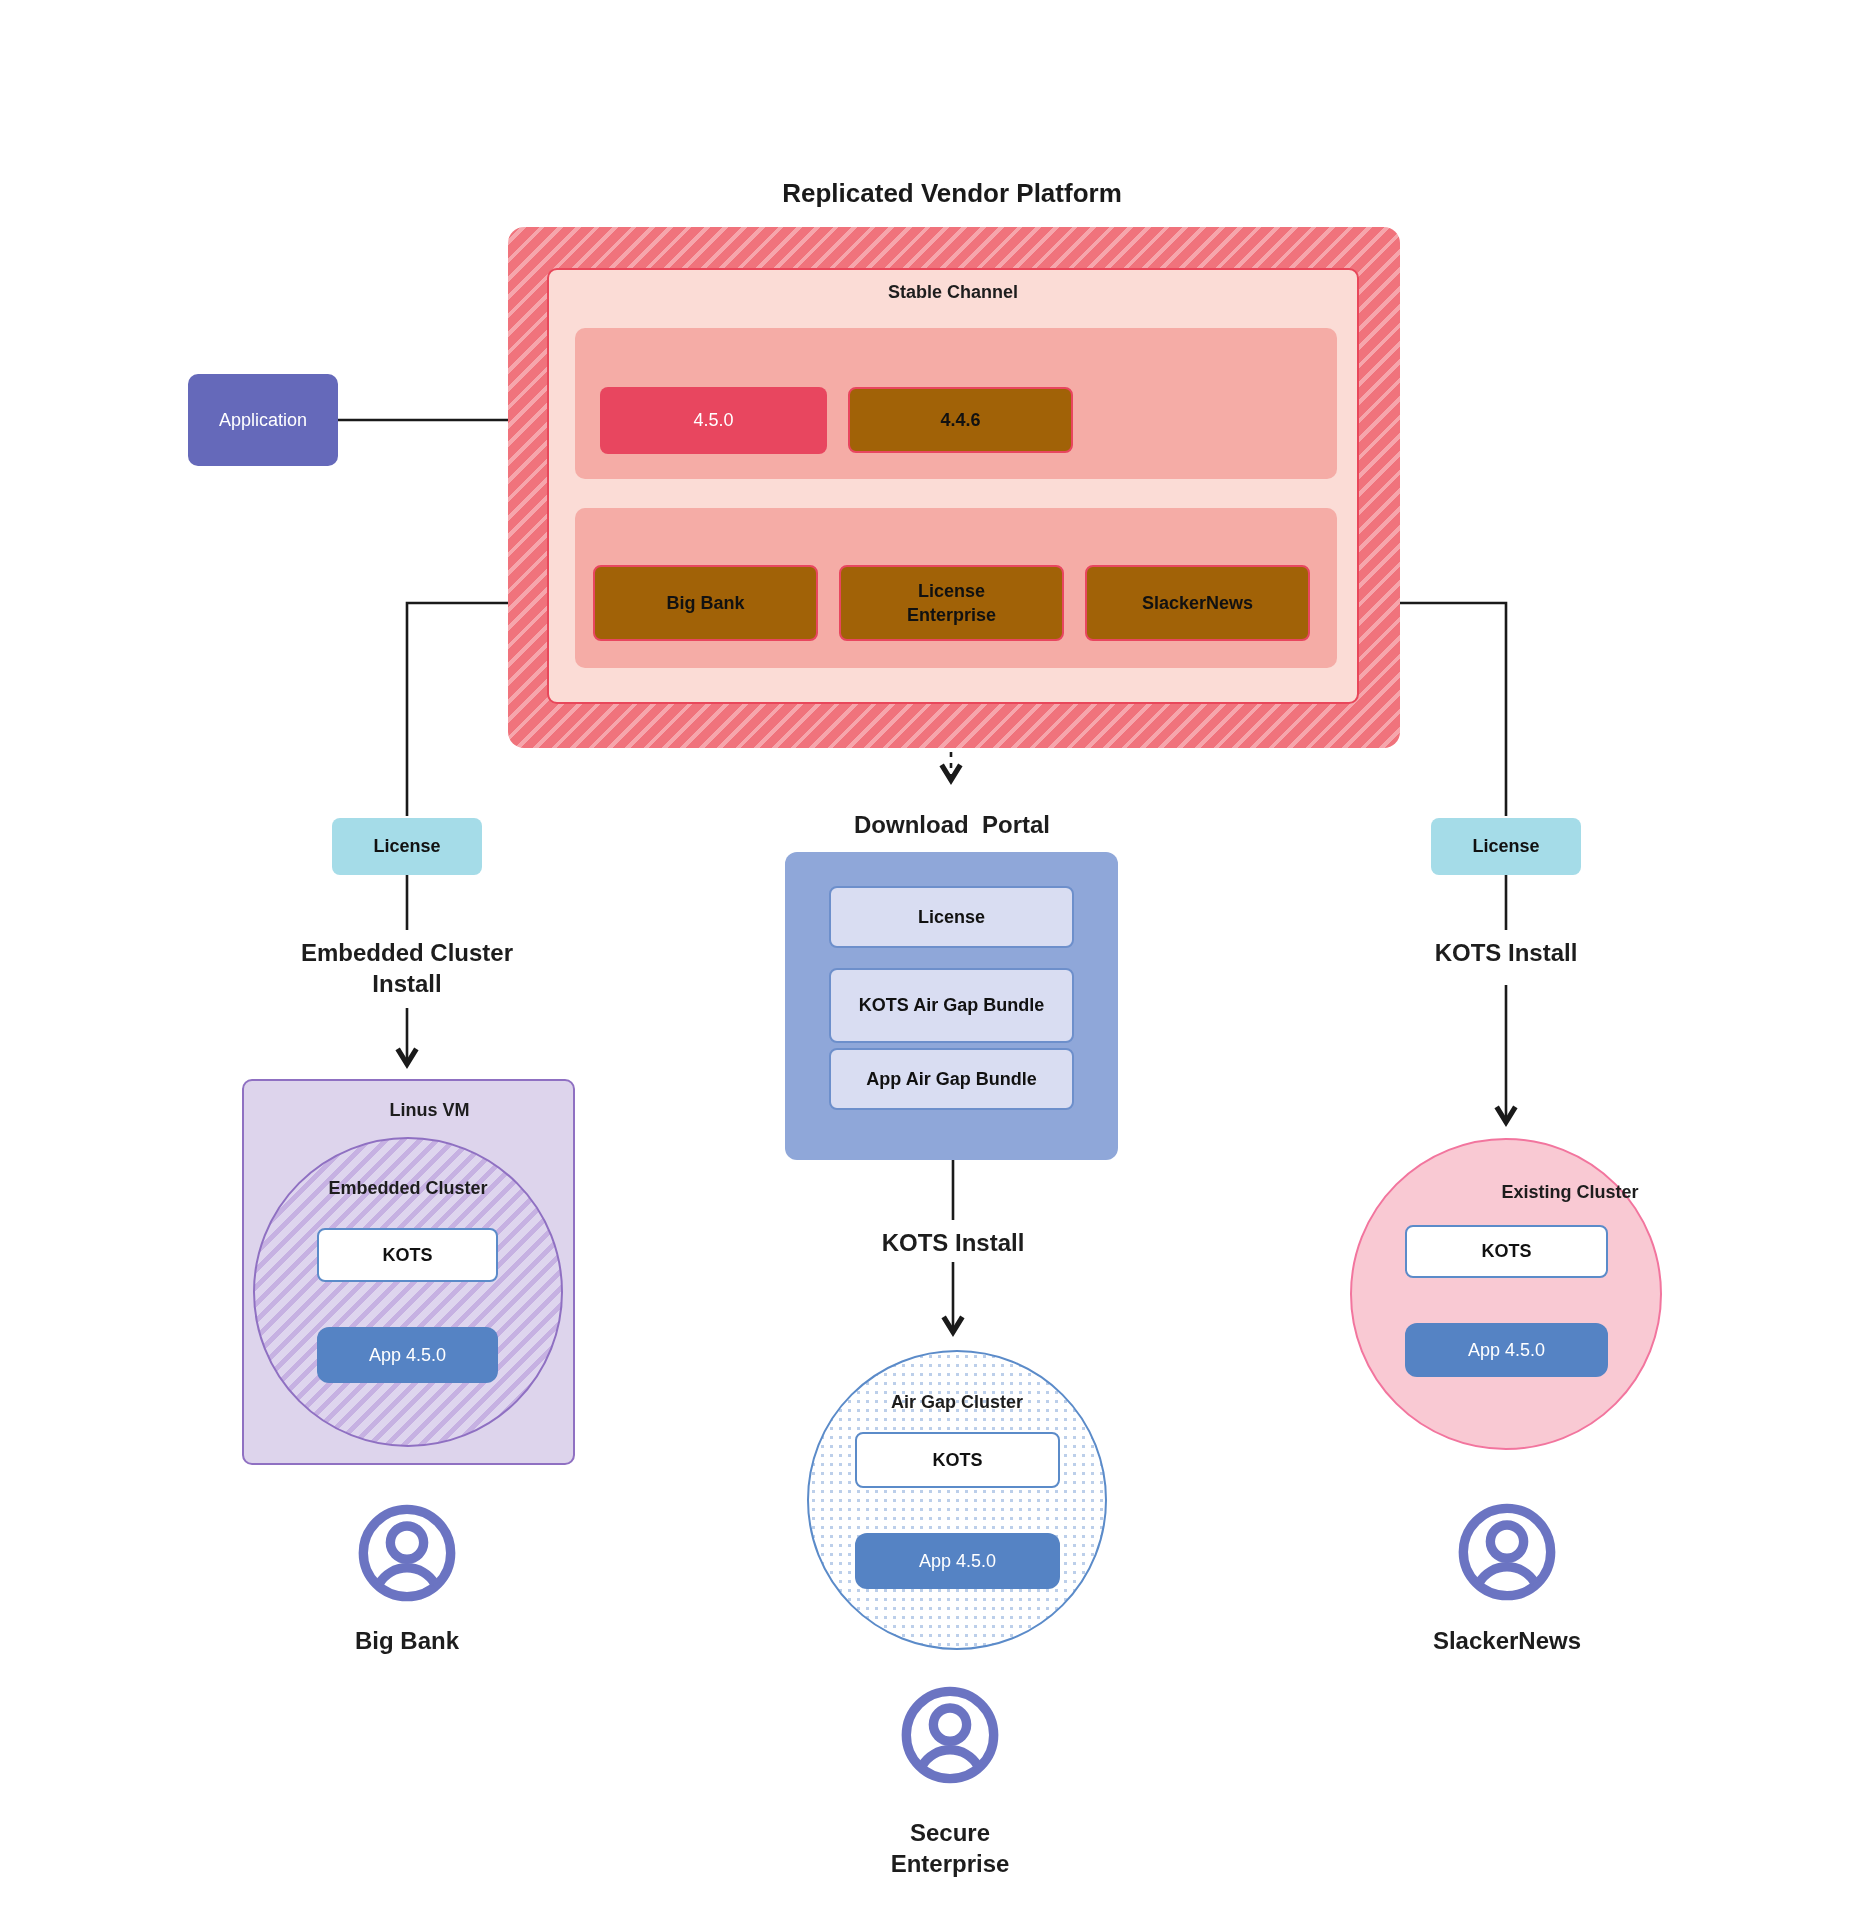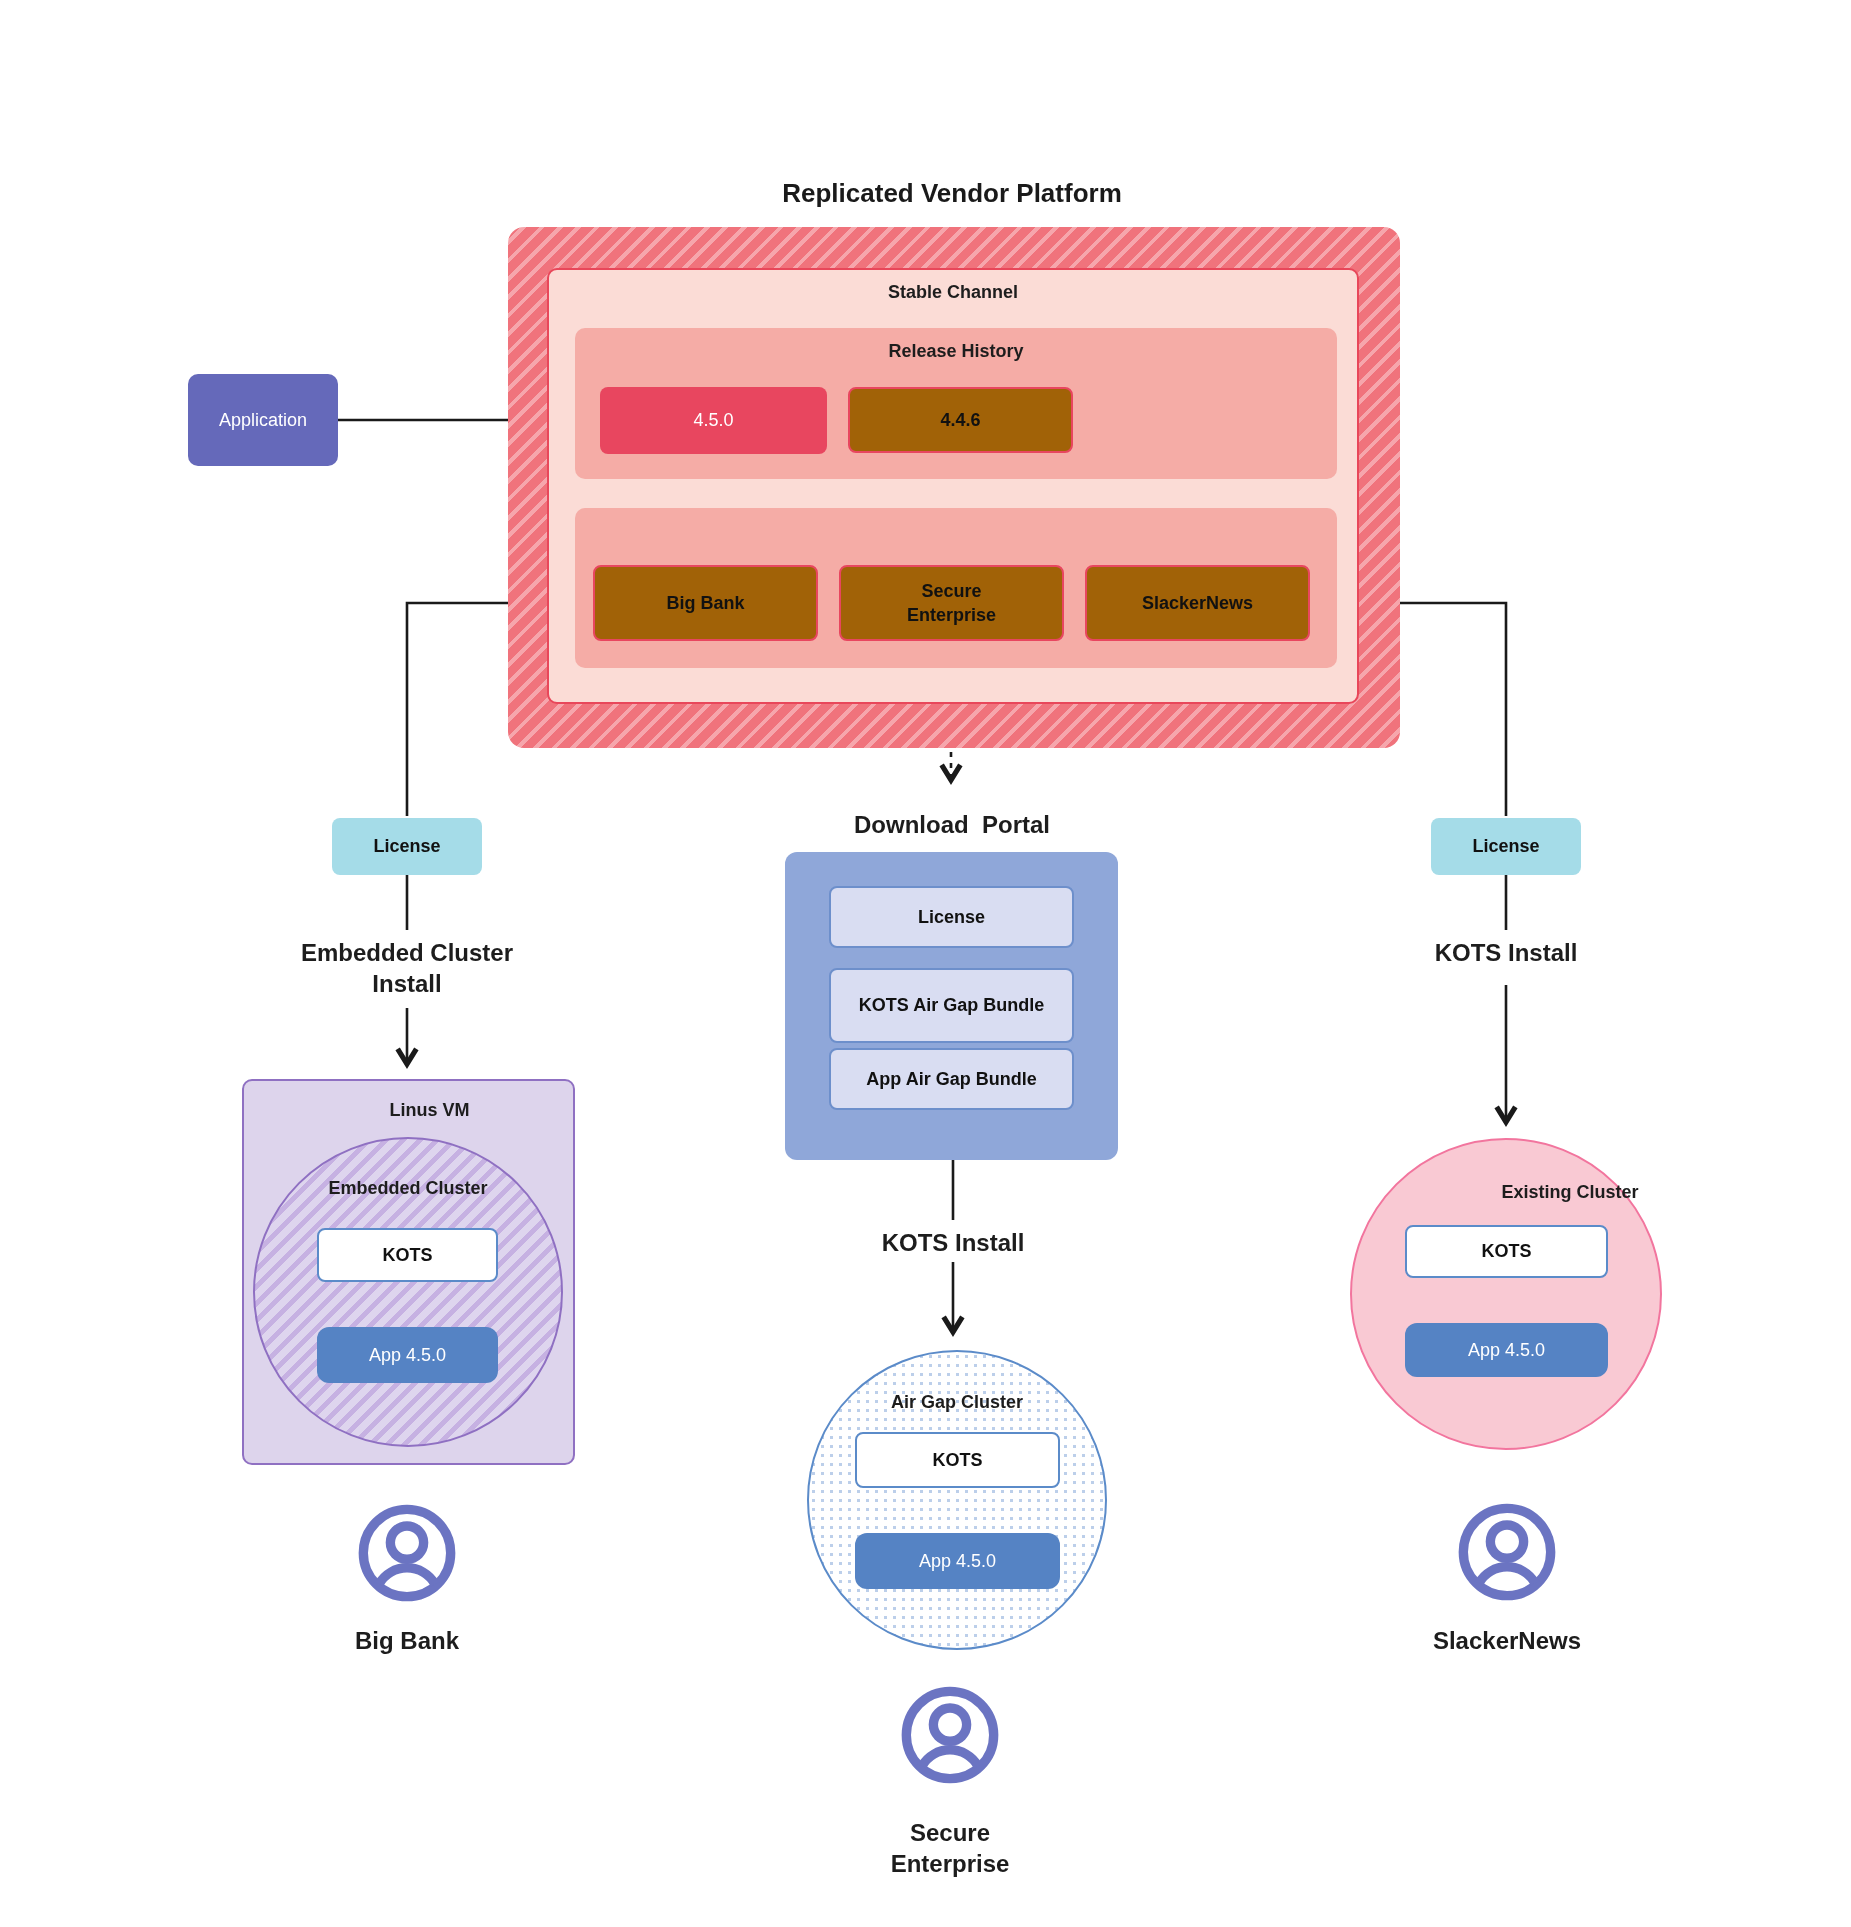--- a/index.html
+++ b/index.html
@@ -67,7 +67,6 @@
   <div class="abs lbl" style="left:547px;top:282px;width:812px;">Stable Channel</div>
 
   <div class="abs salmon" style="left:575px;top:328px;width:762px;height:151px;"></div>
-  <div class="abs lbl" style="left:575px;top:341px;width:762px;">Release History</div>
   <div class="abs center rel-current" style="left:600px;top:387px;width:227px;height:67px;">4.5.0</div>
   <div class="abs center white-red" style="left:848px;top:387px;width:225px;height:66px;">4.4.6</div>
 

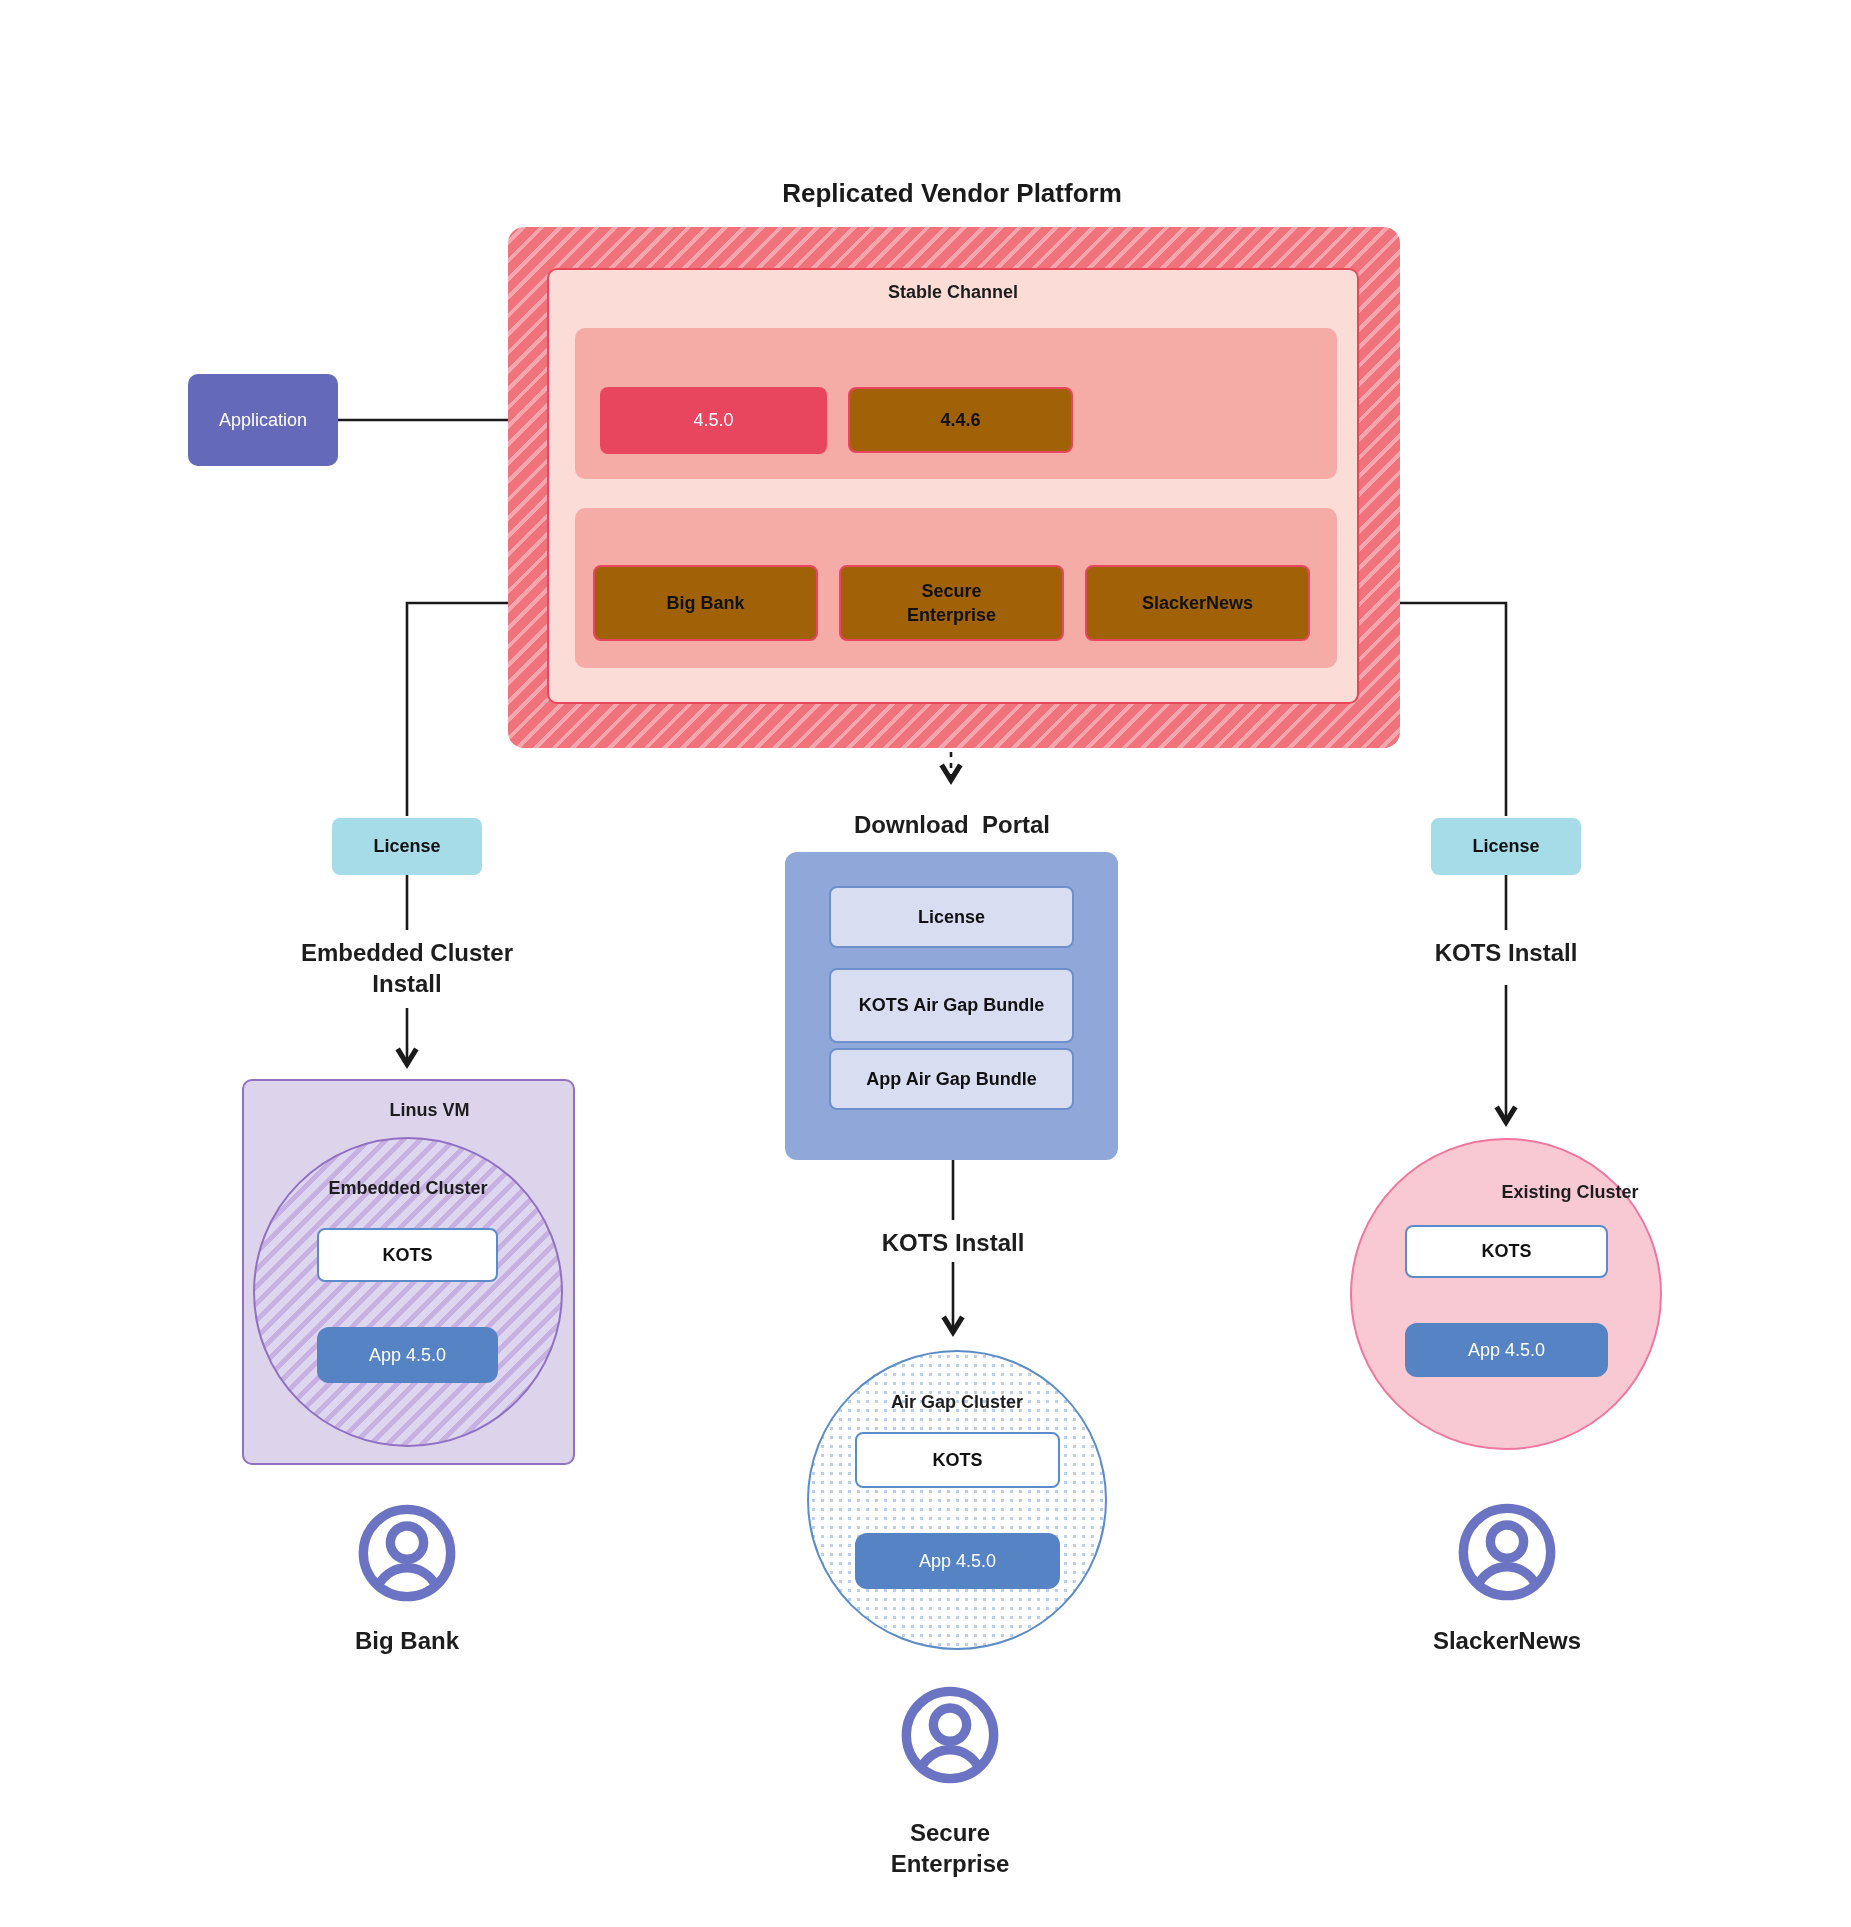--- a/index.html
+++ b/index.html
@@ -73,7 +73,7 @@
   <div class="abs salmon" style="left:575px;top:508px;width:762px;height:160px;"></div>
   <div class="abs center white-red" style="left:593px;top:565px;width:225px;height:76px;">Big Bank</div>
   <div class="abs center white-red" style="left:839px;top:565px;width:225px;height:76px;">
-    <span class="seln">Secure Enterprise</span>
+    <span class="seln">License Enterprise</span>
   </div>
   <div class="abs center white-red" style="left:1085px;top:565px;width:225px;height:76px;">SlackerNews</div>
 

